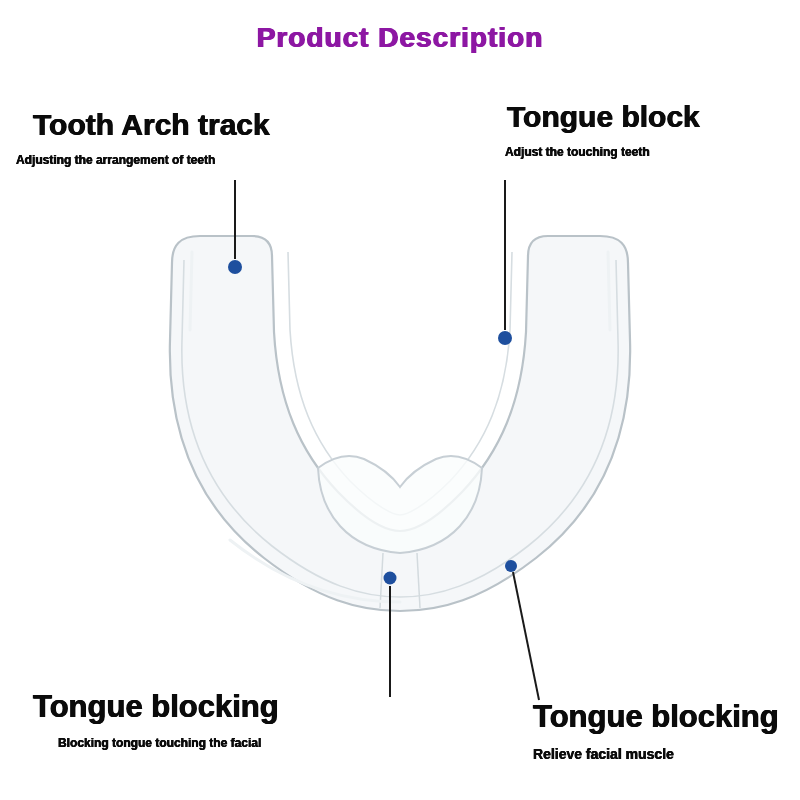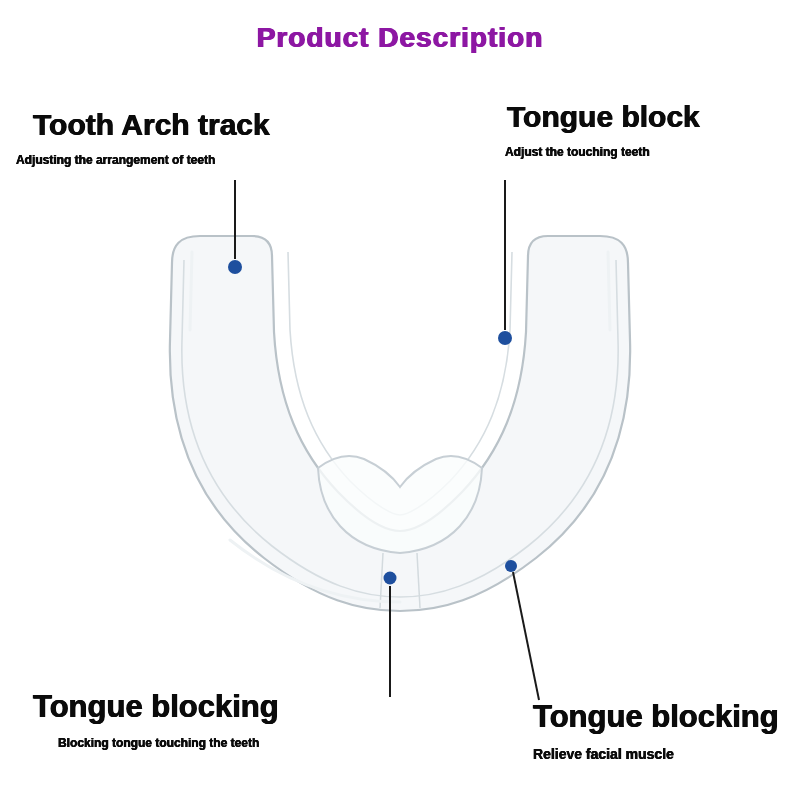--- a/index.html
+++ b/index.html
@@ -99,7 +99,7 @@
 
   <div class="ann ann-bl">
     <div class="heading">Tongue blocking</div>
-    <div class="subtitle">Blocking tongue touching the teeth</div>
+    <div class="subtitle">Blocking tongue touching the facial</div>
   </div>
 
   <div class="ann ann-br">

